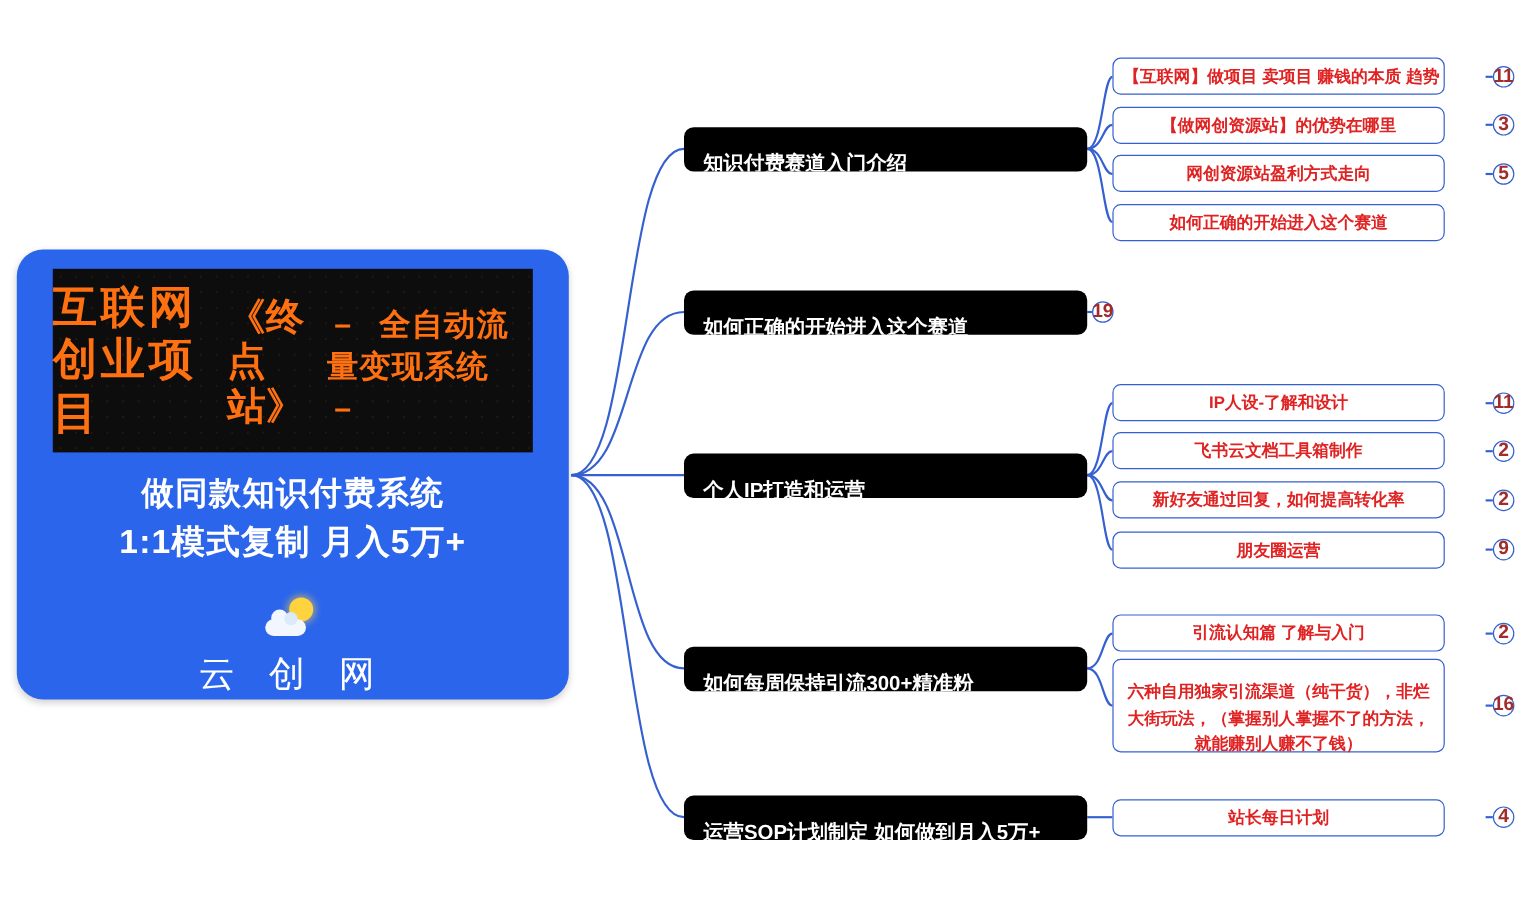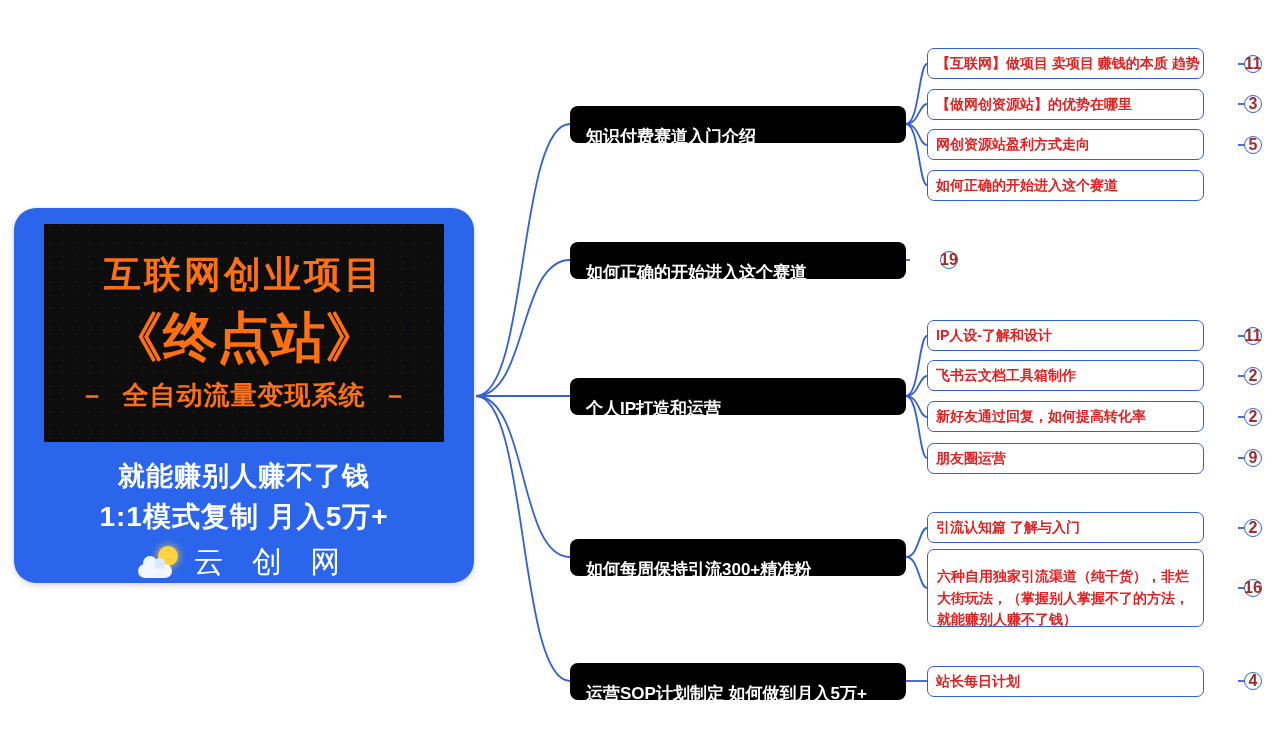--- a/index.html
+++ b/index.html
@@ -44,7 +44,7 @@
   .child{
     position:absolute;left:927px;width:277px;background:#fff;
     border:1.5px solid #3560cf;border-radius:7px;box-sizing:border-box;
-    color:#e02222;font-size:14px;font-weight:bold;
+    color:#e02222;font-size:14px;font-weight:bold;text-align:center;
   }
   .child.single{height:31px;line-height:28px;padding:0 8px;white-space:nowrap;overflow:hidden;}
   .child.multi{height:78px;line-height:1.55;padding:16px 9px;}

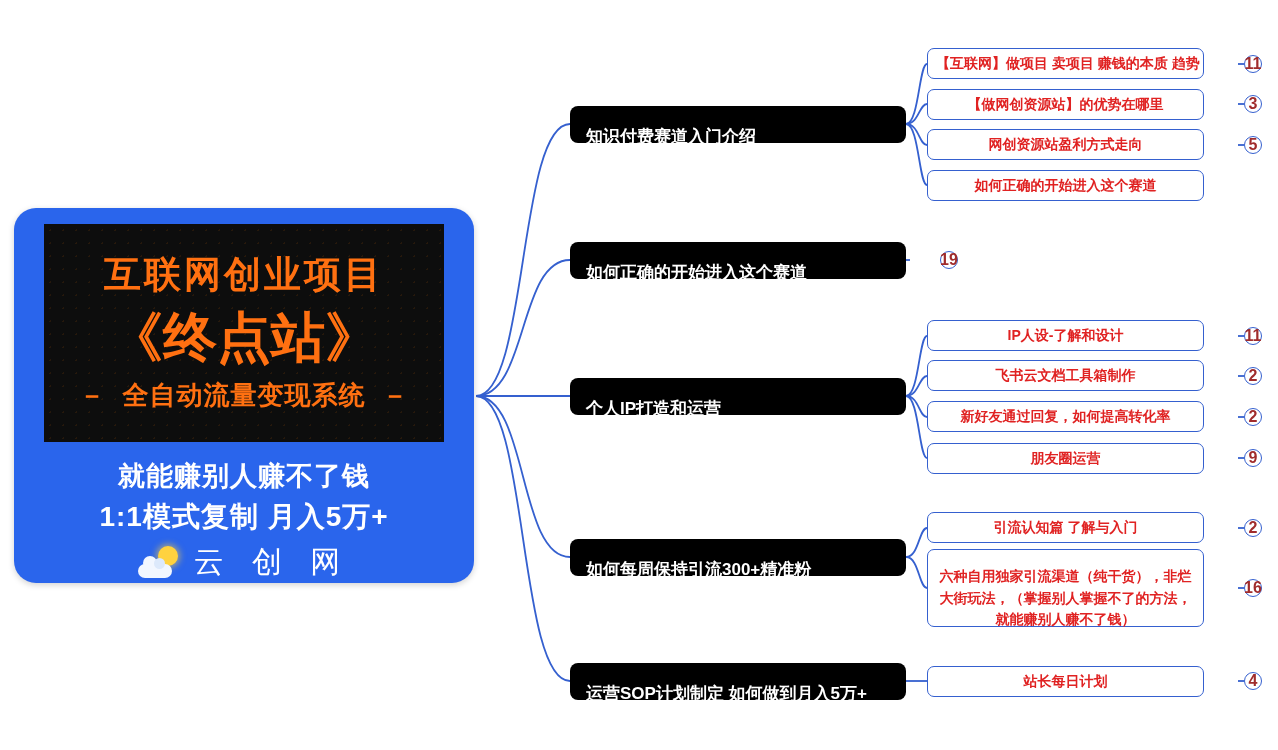--- a/index.html
+++ b/index.html
@@ -16,7 +16,7 @@
   }
   .center-black{
     margin-top:16px;width:400px;height:226px;background:#0d0d0d;
-    display:flex;flex-direction:column;align-items:center;justify-content:center;
+    display:flex;flex-direction:row;align-items:center;justify-content:center;
     background-image:radial-gradient(rgba(255,120,0,0.10) 1px, transparent 1px);
     background-size:13px 13px;
   }

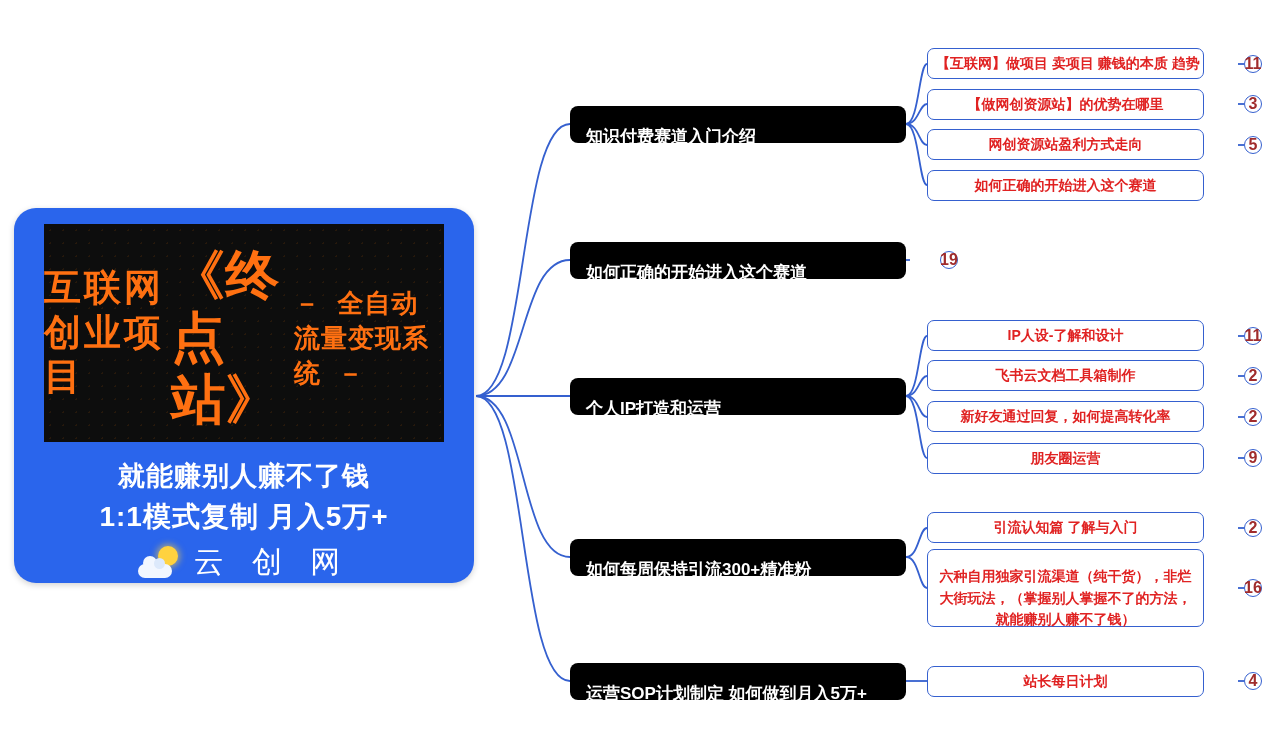--- a/index.html
+++ b/index.html
@@ -21,7 +21,7 @@
     background-size:13px 13px;
   }
   .t1{color:#ff7011;font-size:37px;font-weight:bold;letter-spacing:3px;line-height:1.2;}
-  .t2{color:#ff7011;font-size:54px;font-weight:bold;font-family:Liberation Sans, sans-serif;margin-top:8px;line-height:1.15;}
+  .t2{color:#ff7011;font-size:32px;font-weight:bold;font-family:Liberation Mono, monospace;margin-top:8px;line-height:1.15;}
   .t3{color:#ff7011;font-size:26px;font-weight:bold;margin-top:10px;letter-spacing:1px;font-family:Liberation Mono, monospace;}
   .sub1{color:#fff;font-size:27px;font-weight:bold;margin-top:16px;letter-spacing:1px;}
   .sub2{color:#fff;font-size:28px;font-weight:bold;margin-top:4px;letter-spacing:1px;}

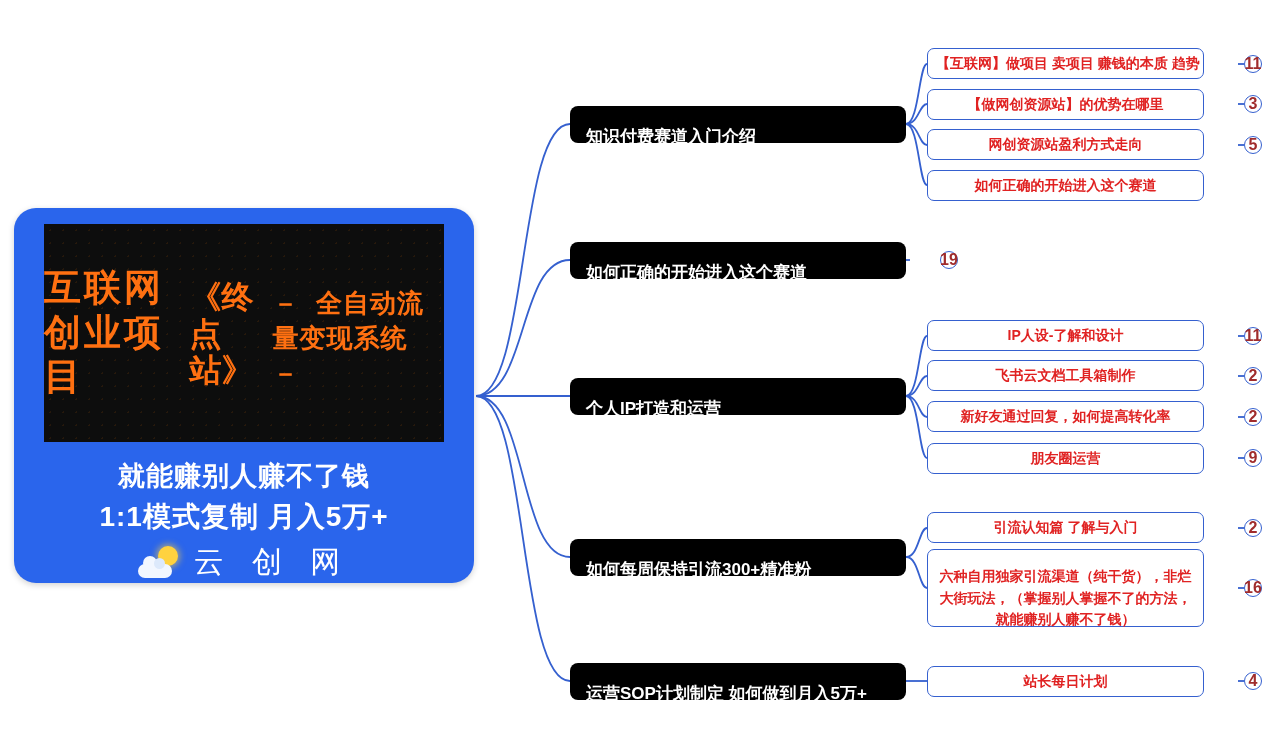--- a/index.html
+++ b/index.html
@@ -142,7 +142,7 @@
   <div class="badge" style="left:1244px;top:55px">11</div>
   <div class="badge" style="left:1244px;top:95px">3</div>
   <div class="badge" style="left:1244px;top:136px">5</div>
-  <div class="badge" style="left:940px;top:251px">19</div>
+  <div class="badge" style="left:910px;top:251px">19</div>
   <div class="badge" style="left:1244px;top:327px">11</div>
   <div class="badge" style="left:1244px;top:367px">2</div>
   <div class="badge" style="left:1244px;top:408px">2</div>

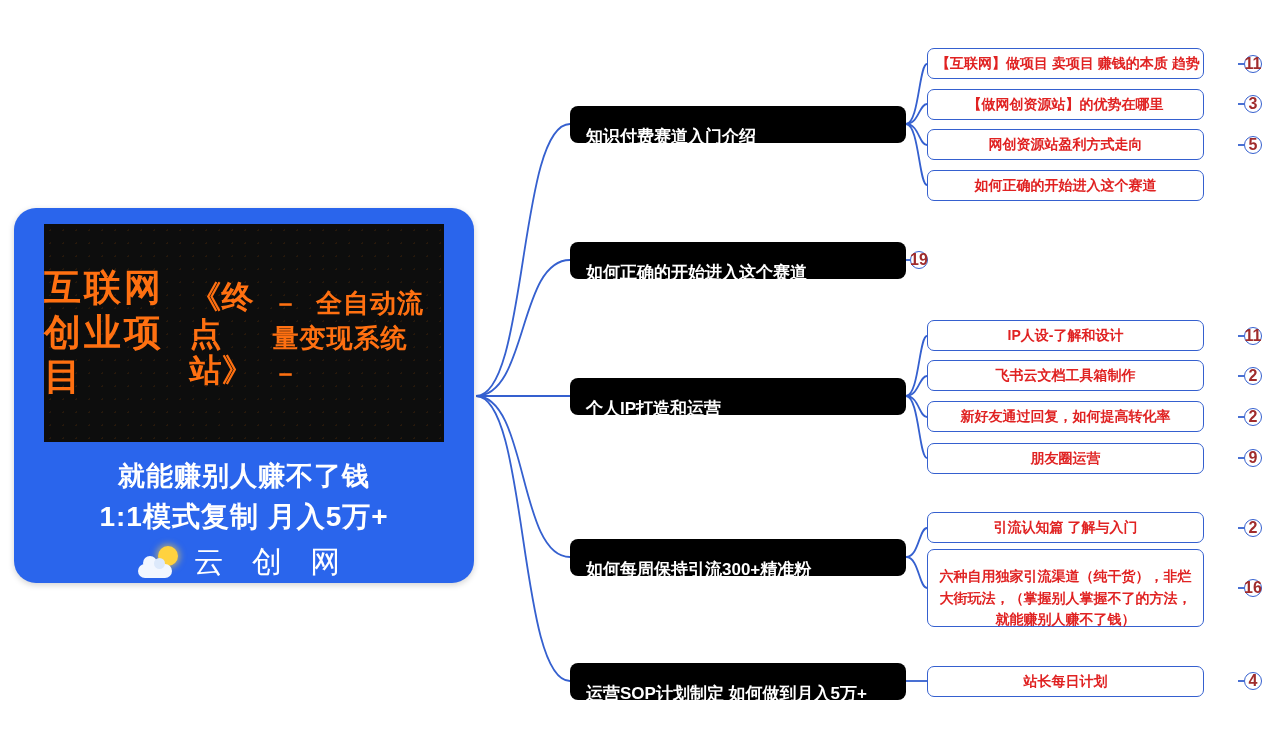--- a/index.html
+++ b/index.html
@@ -107,7 +107,7 @@
       <div class="t2">《终点站》</div>
       <div class="t3">－ 全自动流量变现系统 －</div>
     </div>
-    <div class="sub1">就能赚别人赚不了钱</div>
+    <div class="sub1">做同款知识付费系统</div>
     <div class="sub2">1:1模式复制  月入5万+</div>
     <div class="brand-row">
       <span class="weather-icon">

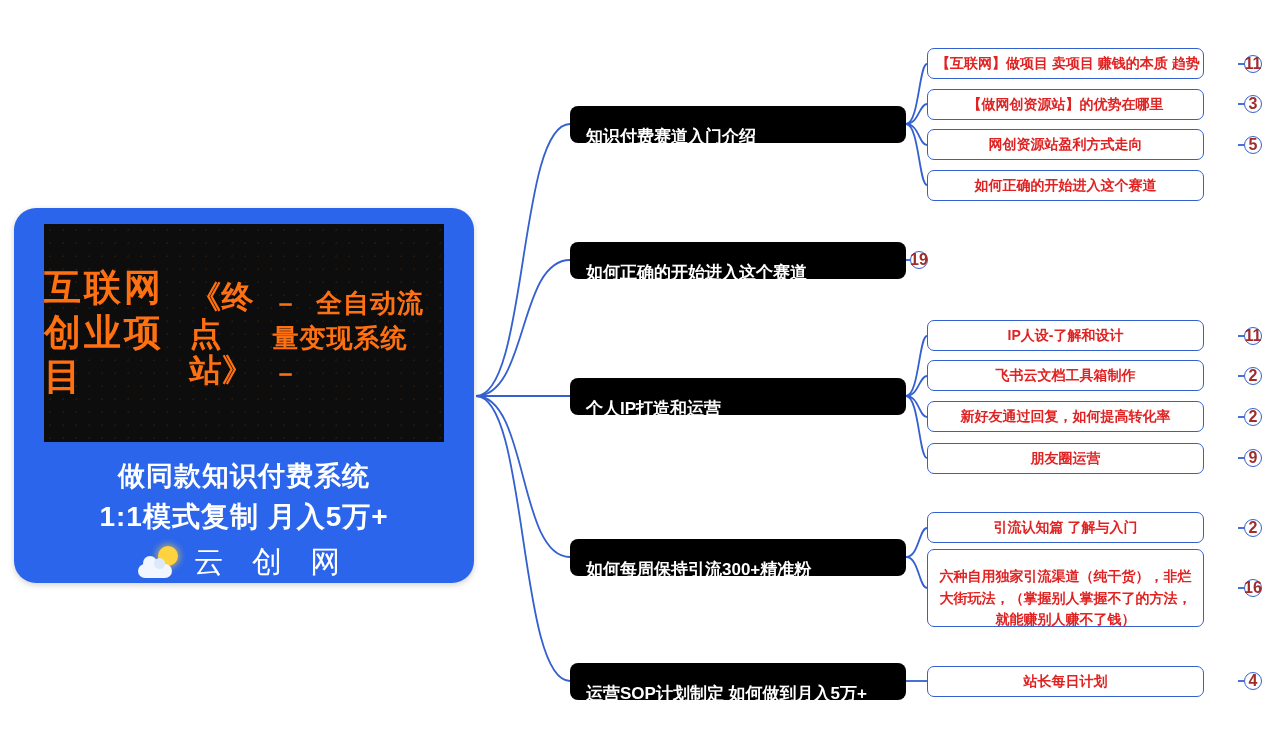--- a/index.html
+++ b/index.html
@@ -25,7 +25,7 @@
   .t3{color:#ff7011;font-size:26px;font-weight:bold;margin-top:10px;letter-spacing:1px;font-family:Liberation Mono, monospace;}
   .sub1{color:#fff;font-size:27px;font-weight:bold;margin-top:16px;letter-spacing:1px;}
   .sub2{color:#fff;font-size:28px;font-weight:bold;margin-top:4px;letter-spacing:1px;}
-  .brand-row{display:flex;align-items:center;gap:10px;margin-top:6px;}
+  .brand-row{display:flex;align-items:center;gap:10px;margin-top:27px;flex-direction:column;}
   .brand-name{color:#fff;font-size:30px;letter-spacing:10px;font-weight:500;}
   .weather-icon{position:relative;width:46px;height:34px;display:inline-block;}
   .weather-icon .sun{position:absolute;right:6px;top:0;width:20px;height:20px;border-radius:50%;background:#ffd23f;box-shadow:0 0 6px 2px rgba(255,210,63,.55);}

